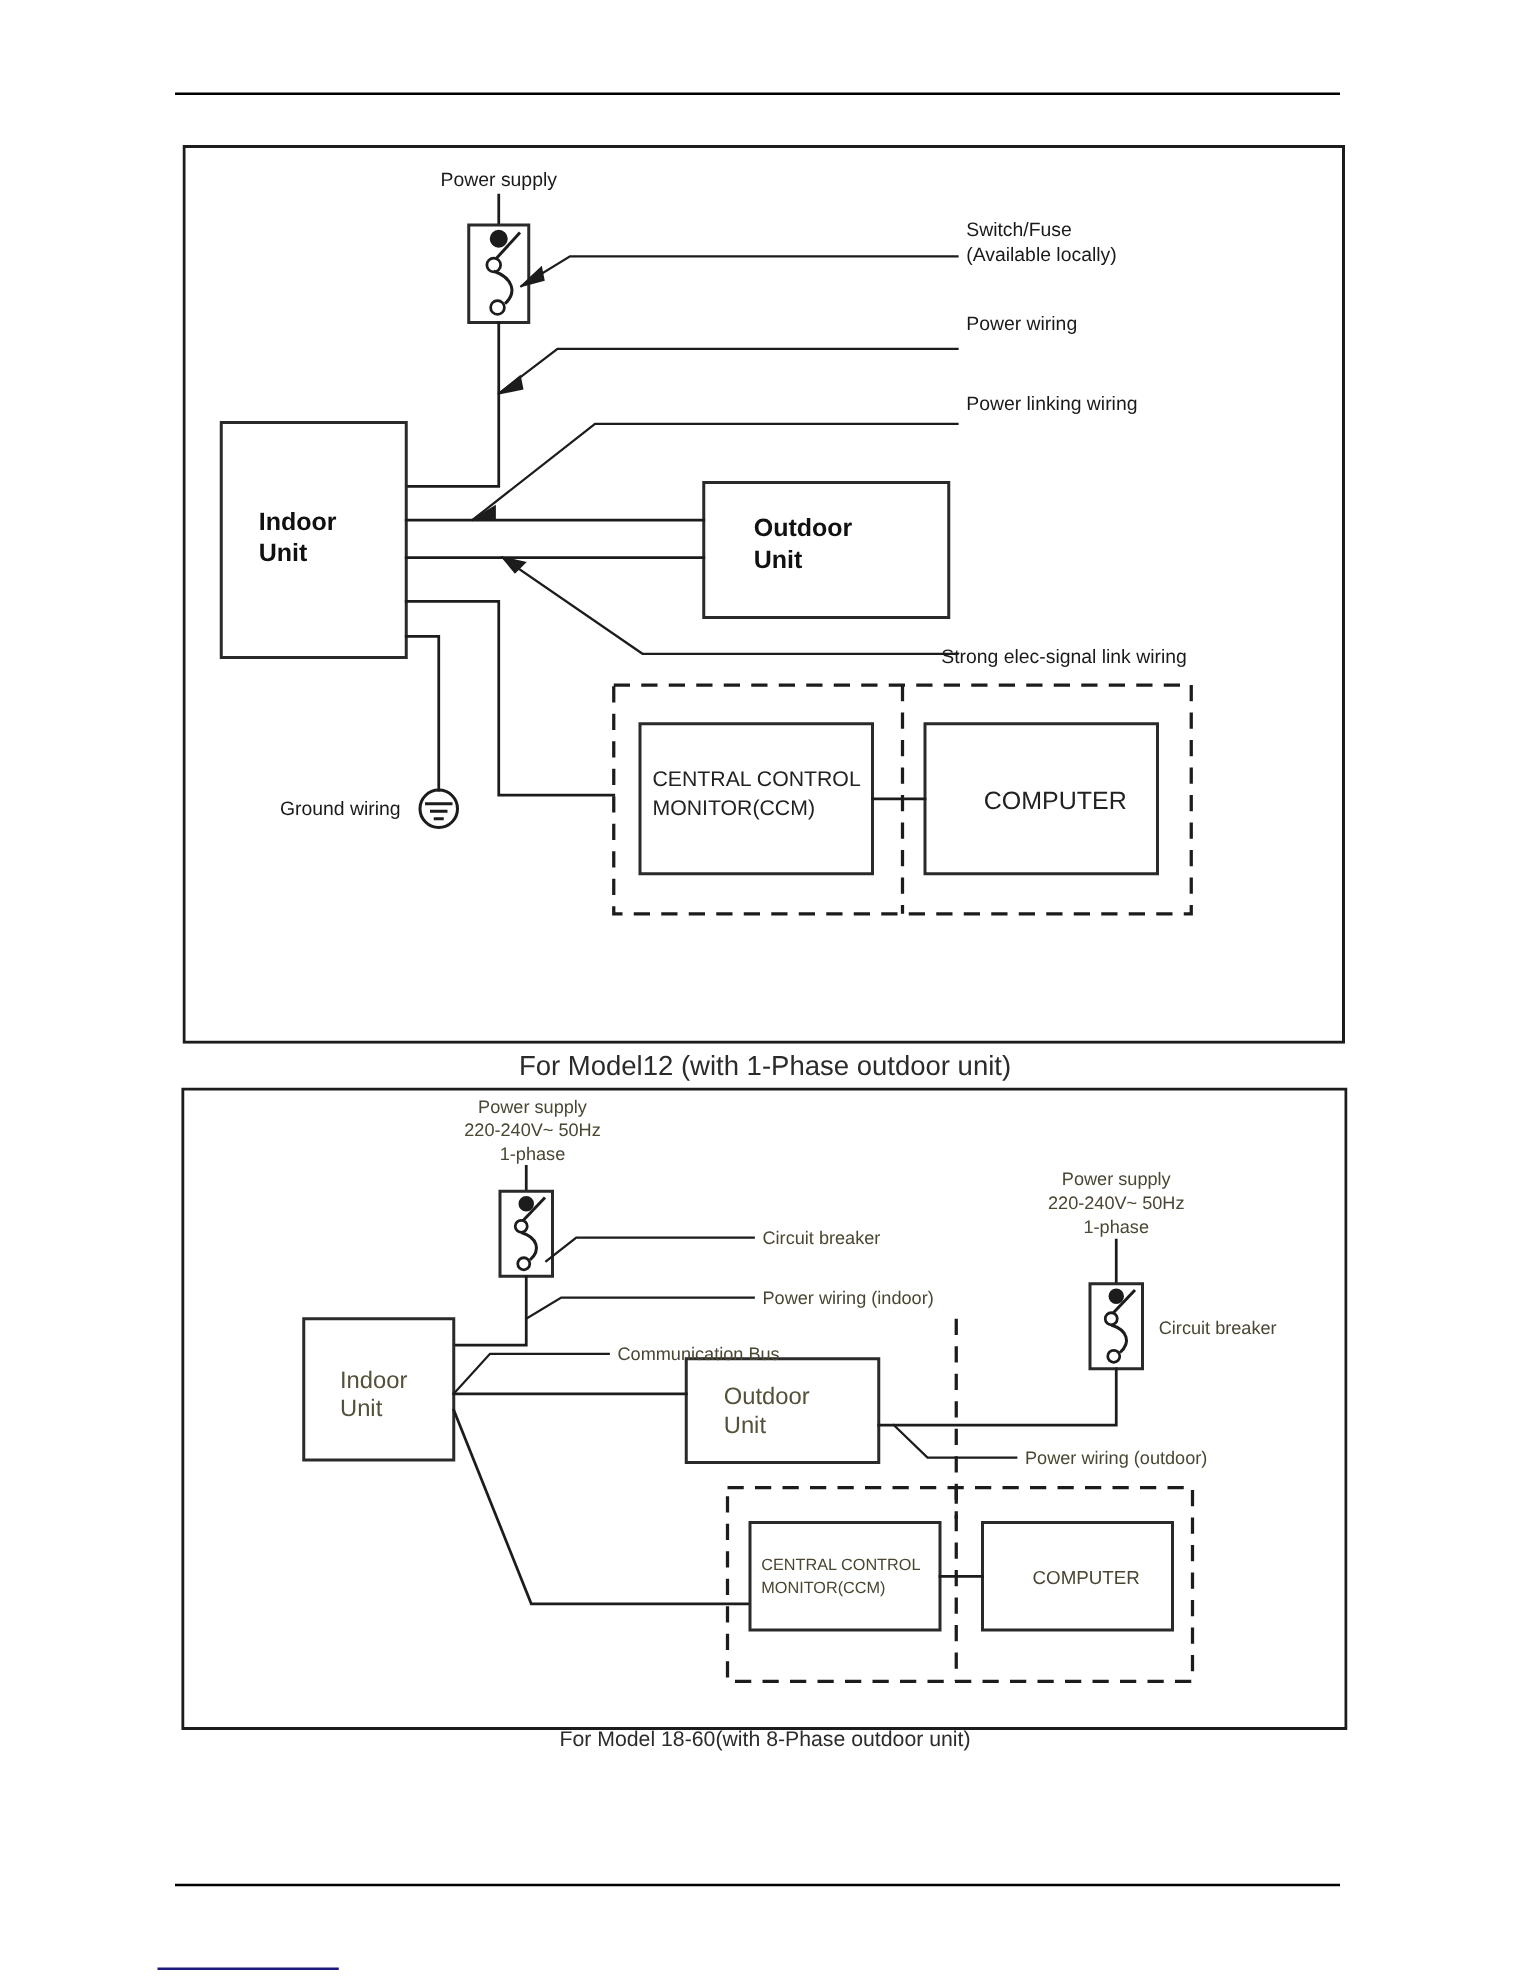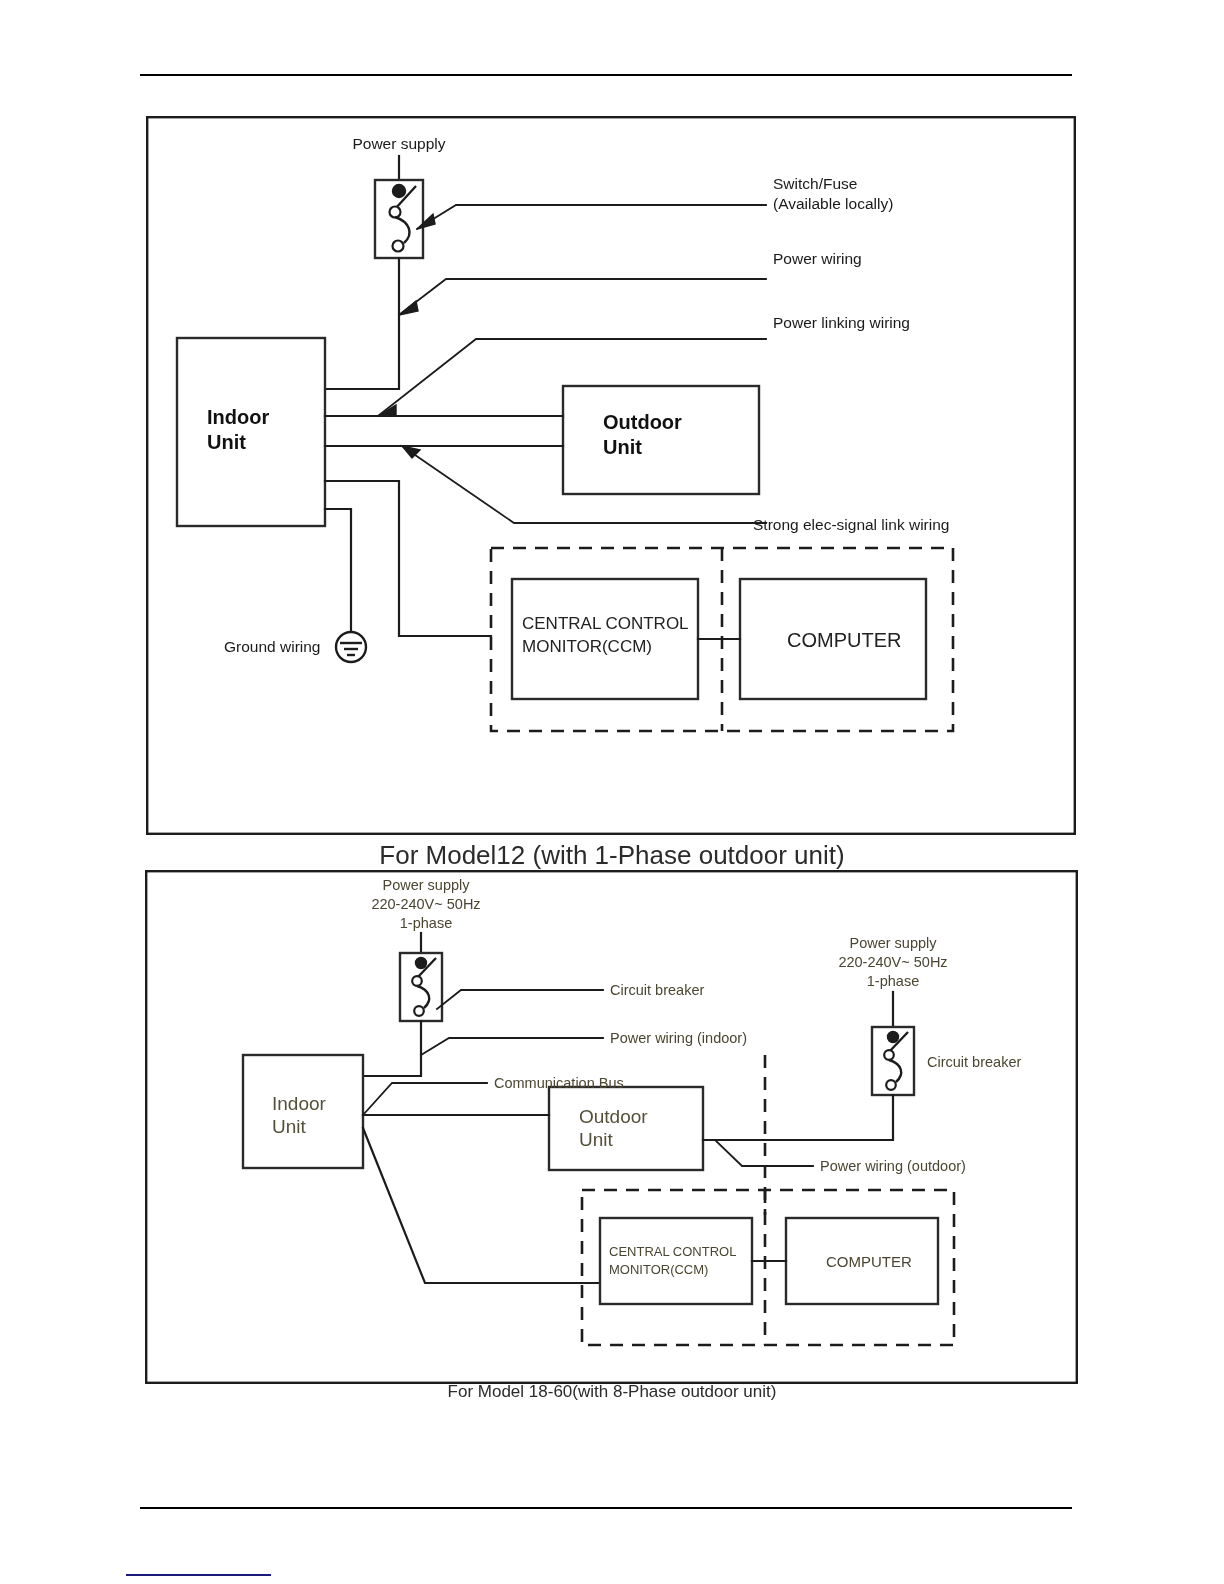--- a/index.html
+++ b/index.html
@@ -42,7 +42,7 @@
   }
   #caption-one {
     left: 0; right: 0; top: 840px;
-    font-size: 26px;
+    font-size: 22px;
   }
   #caption-two {
     left: 0; right: 0; top: 1382px;

